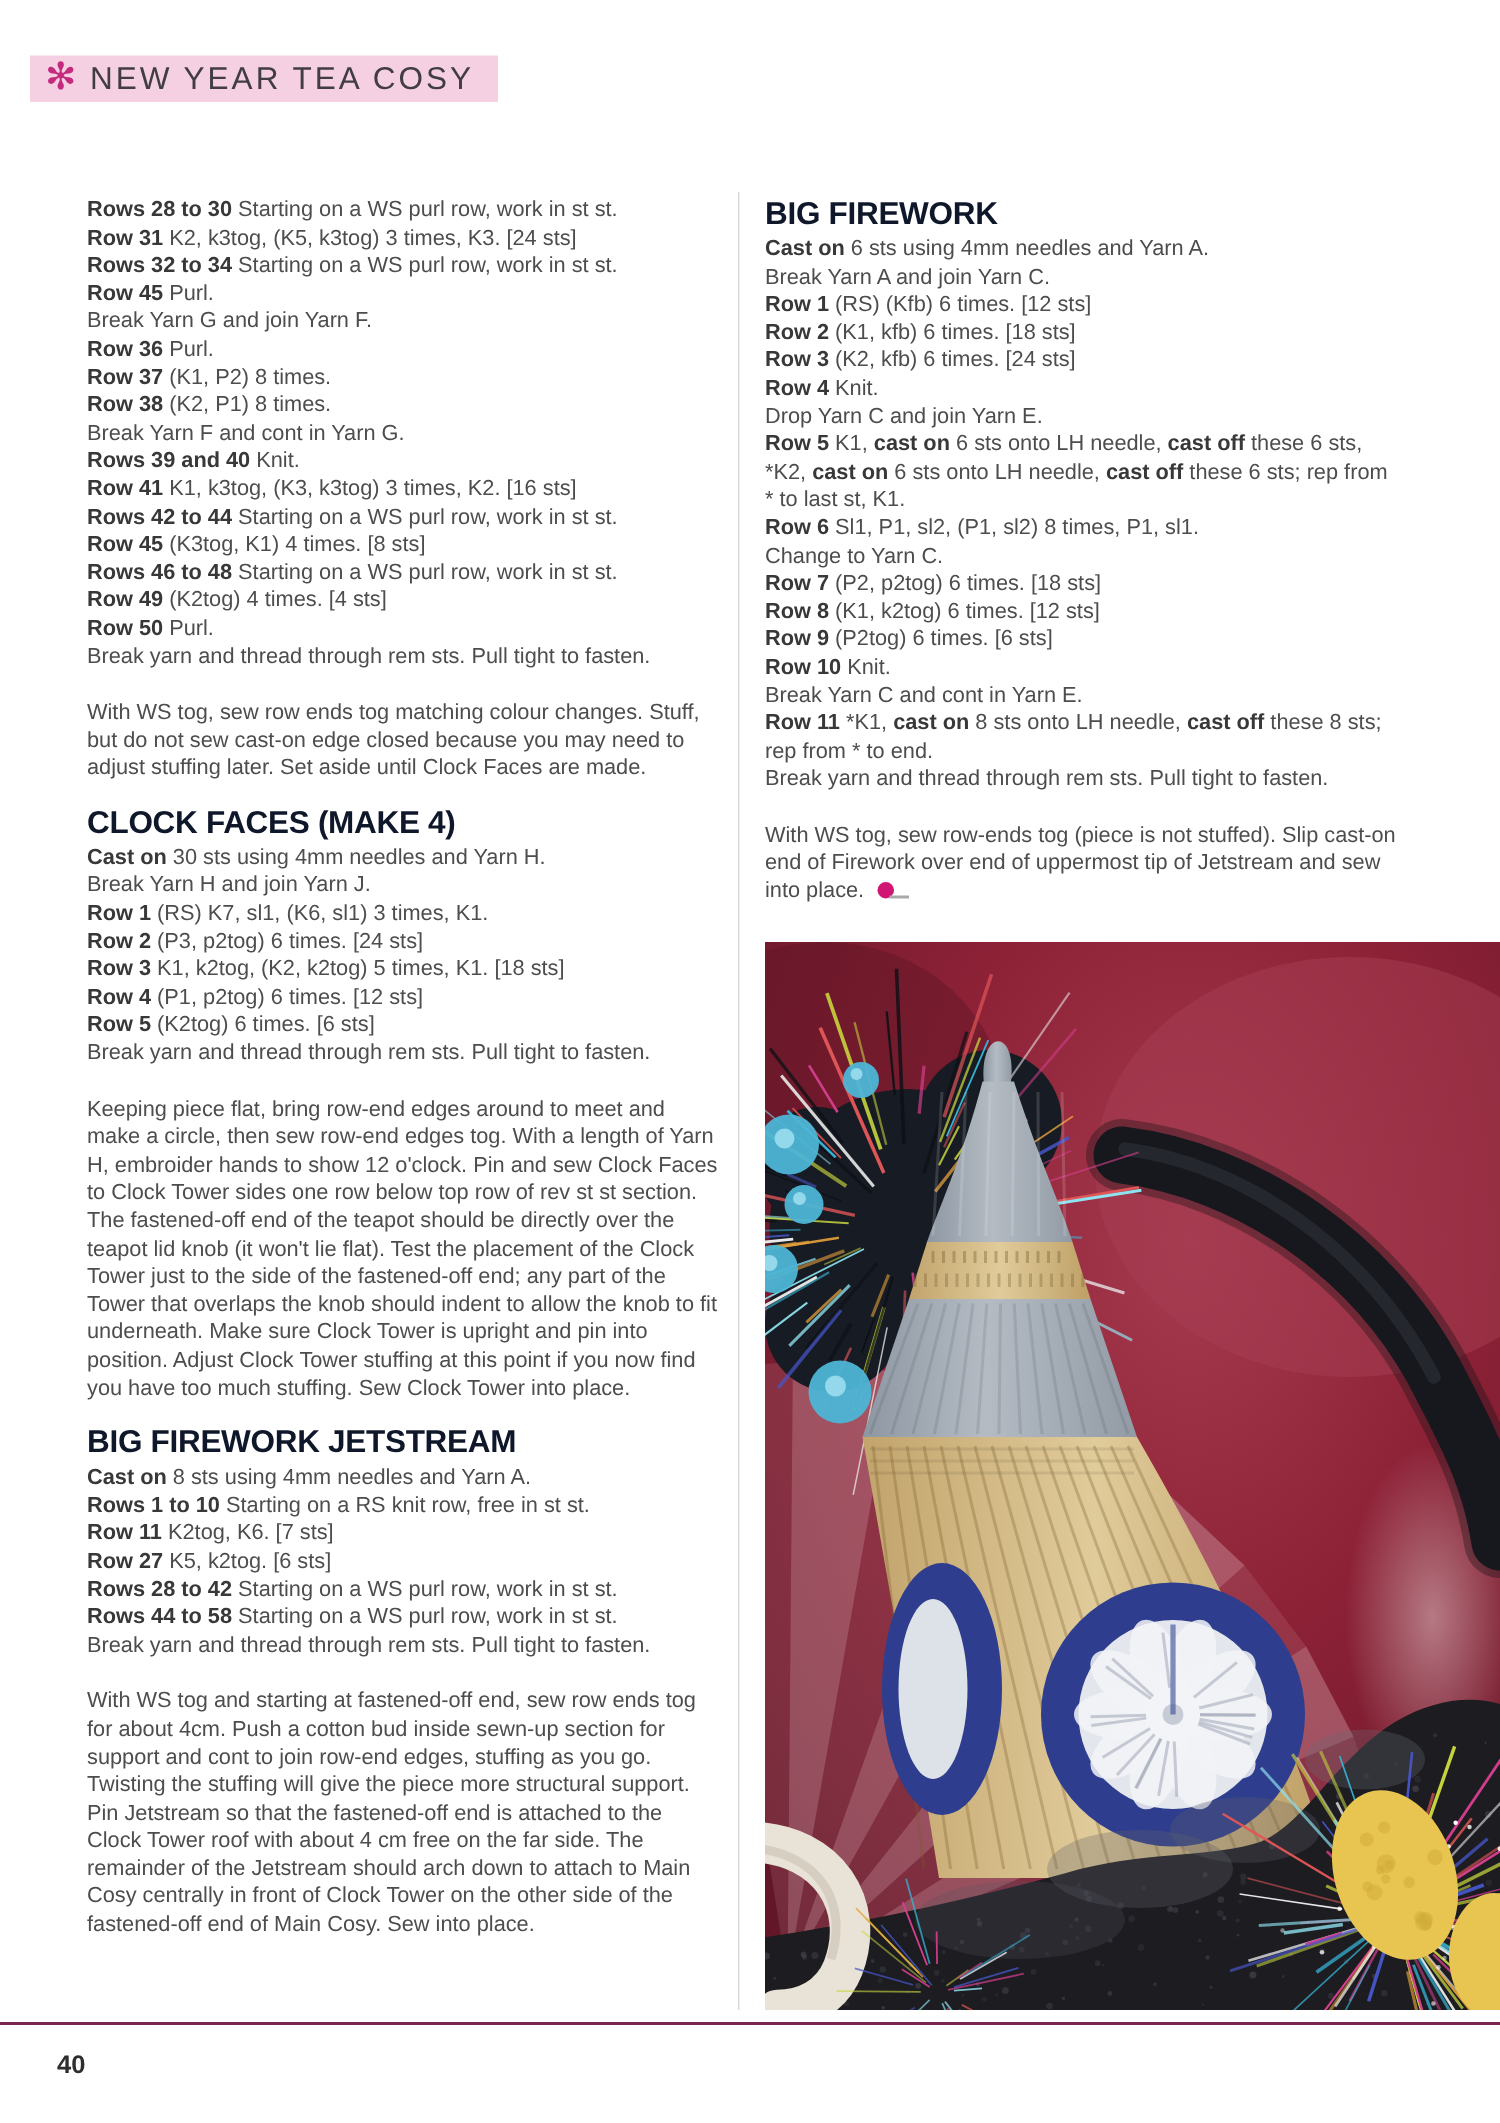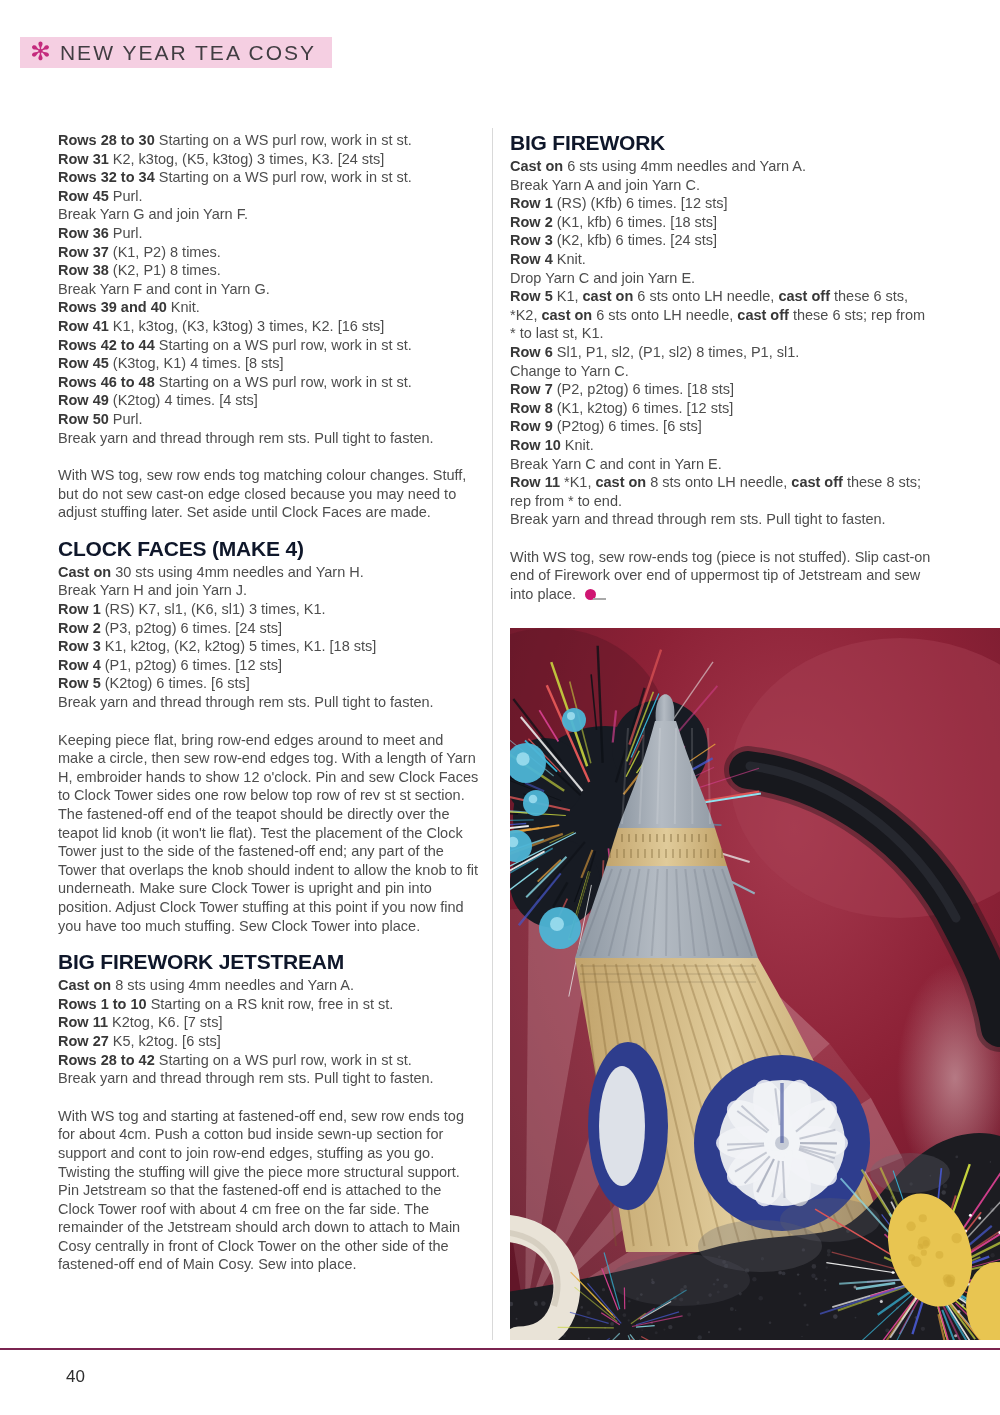--- a/index.html
+++ b/index.html
@@ -78,6 +78,7 @@
       <p class="line"><span class="b">Row 11 </span><span>K2tog, K6. [7 sts]</span></p>
       <p class="line"><span class="b">Row 27 </span><span>K5, k2tog. [6 sts]</span></p>
       <p class="line"><span class="b">Rows 28 to 42 </span><span>Starting on a WS purl row, work in st st.</span></p>
+      <p class="line"><span class="b">Rows 44 to 58 </span><span>Starting on a WS purl row, work in st st.</span></p>
       <p class="line"><span>Break yarn and thread through rem sts. Pull tight to fasten.</span></p>
       <p class="para"><span>With WS tog and starting at fastened-off end, sew row ends tog for about 4cm. Push a cotton bud inside sewn-up section for support and cont to join row-end edges, stuffing as you go. Twisting the stuffing will give the piece more structural support. Pin Jetstream so that the fastened-off end is attached to the Clock Tower roof with about 4 cm free on the far side. The remainder of the Jetstream should arch down to attach to Main Cosy centrally in front of Clock Tower on the other side of the fastened-off end of Main Cosy. Sew into place.</span></p>
     </section>

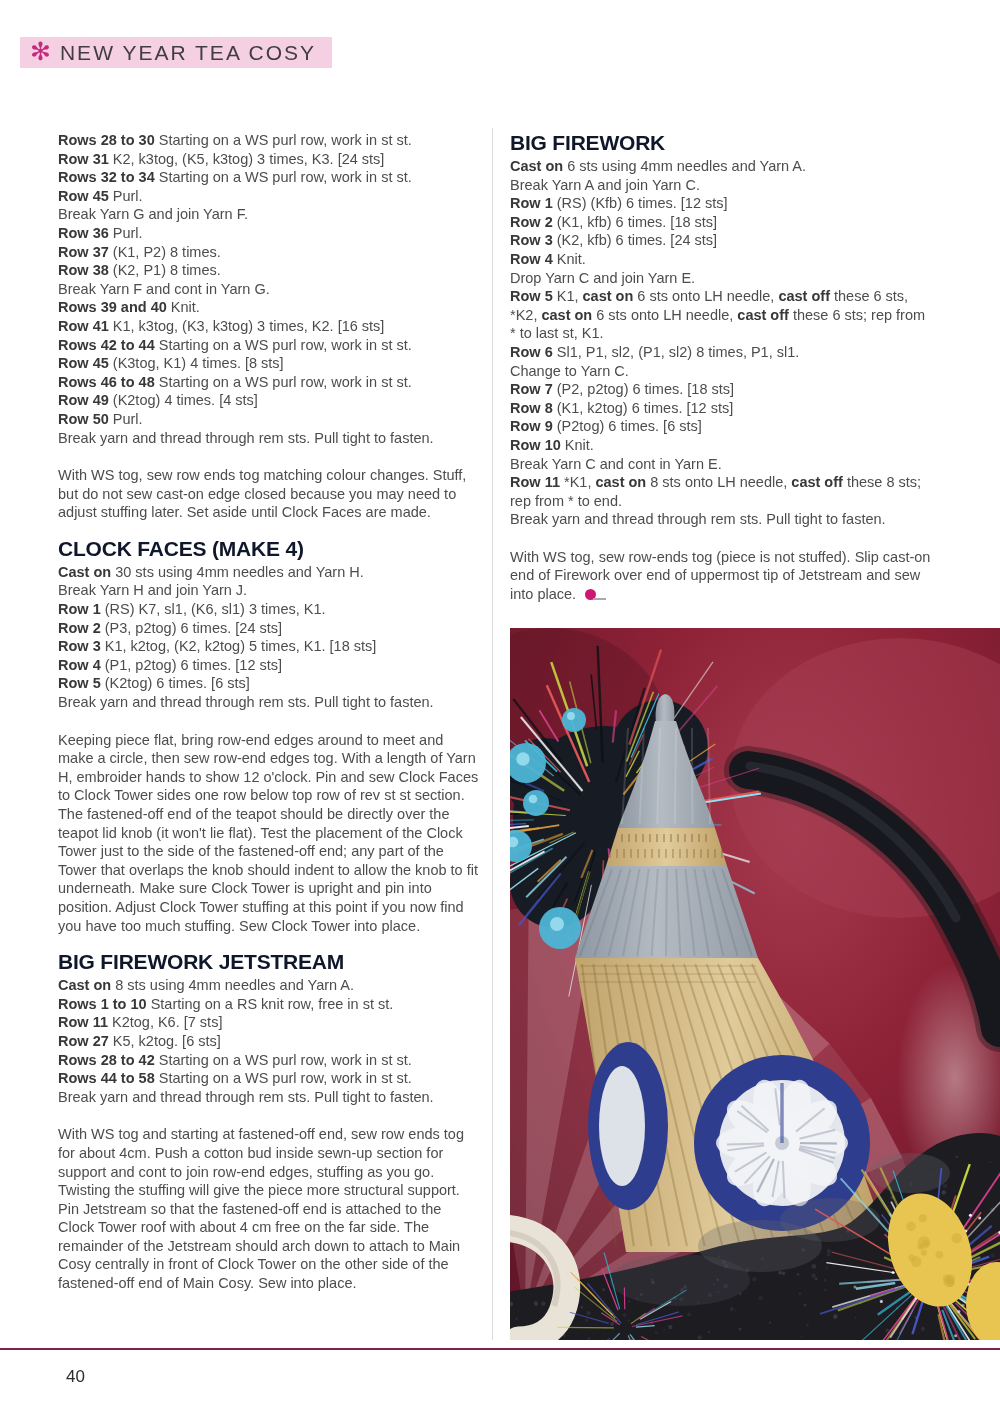--- a/index.html
+++ b/index.html
@@ -29,7 +29,7 @@
   
   .footer-rule{position:absolute;left:0;top:1348px;width:1000px;height:2px;background:#7a2450;}
   .footer{position:absolute;left:38px;top:1367px;font-size:16.5px;color:#4a4a4a;display:flex;gap:10px;align-items:baseline;}
-  .page-num{font-weight:normal;color:#2e2e2e;font-size:17px;margin-left:28px;}
+  .page-num{font-weight:bold;color:#2e2e2e;font-size:17px;}
 </style>
 </head>
 <body>

